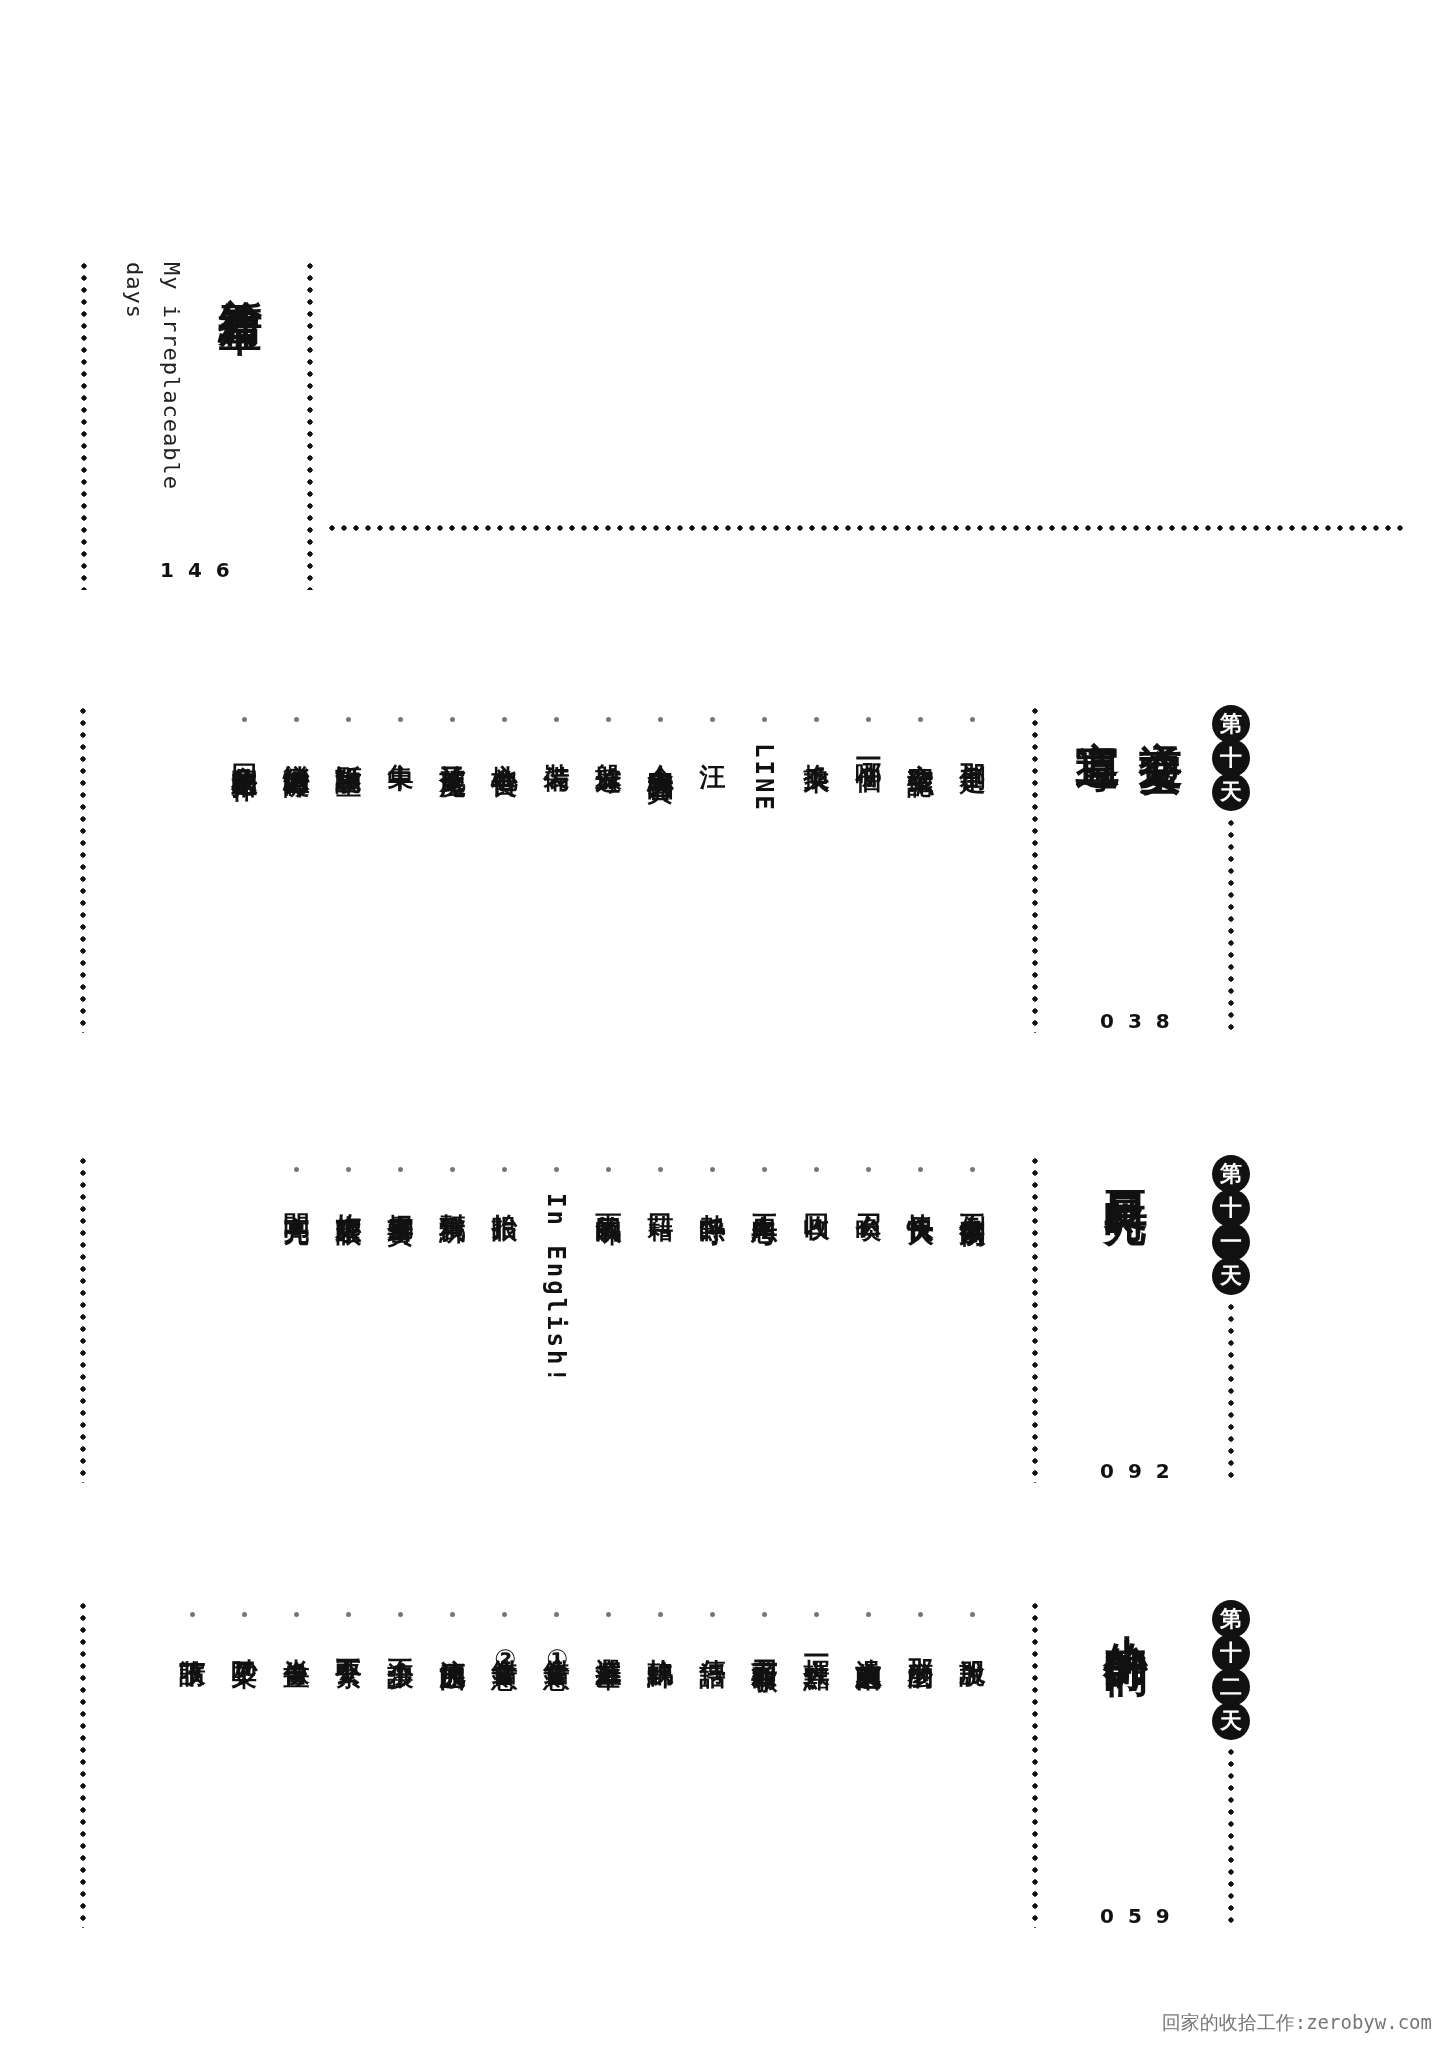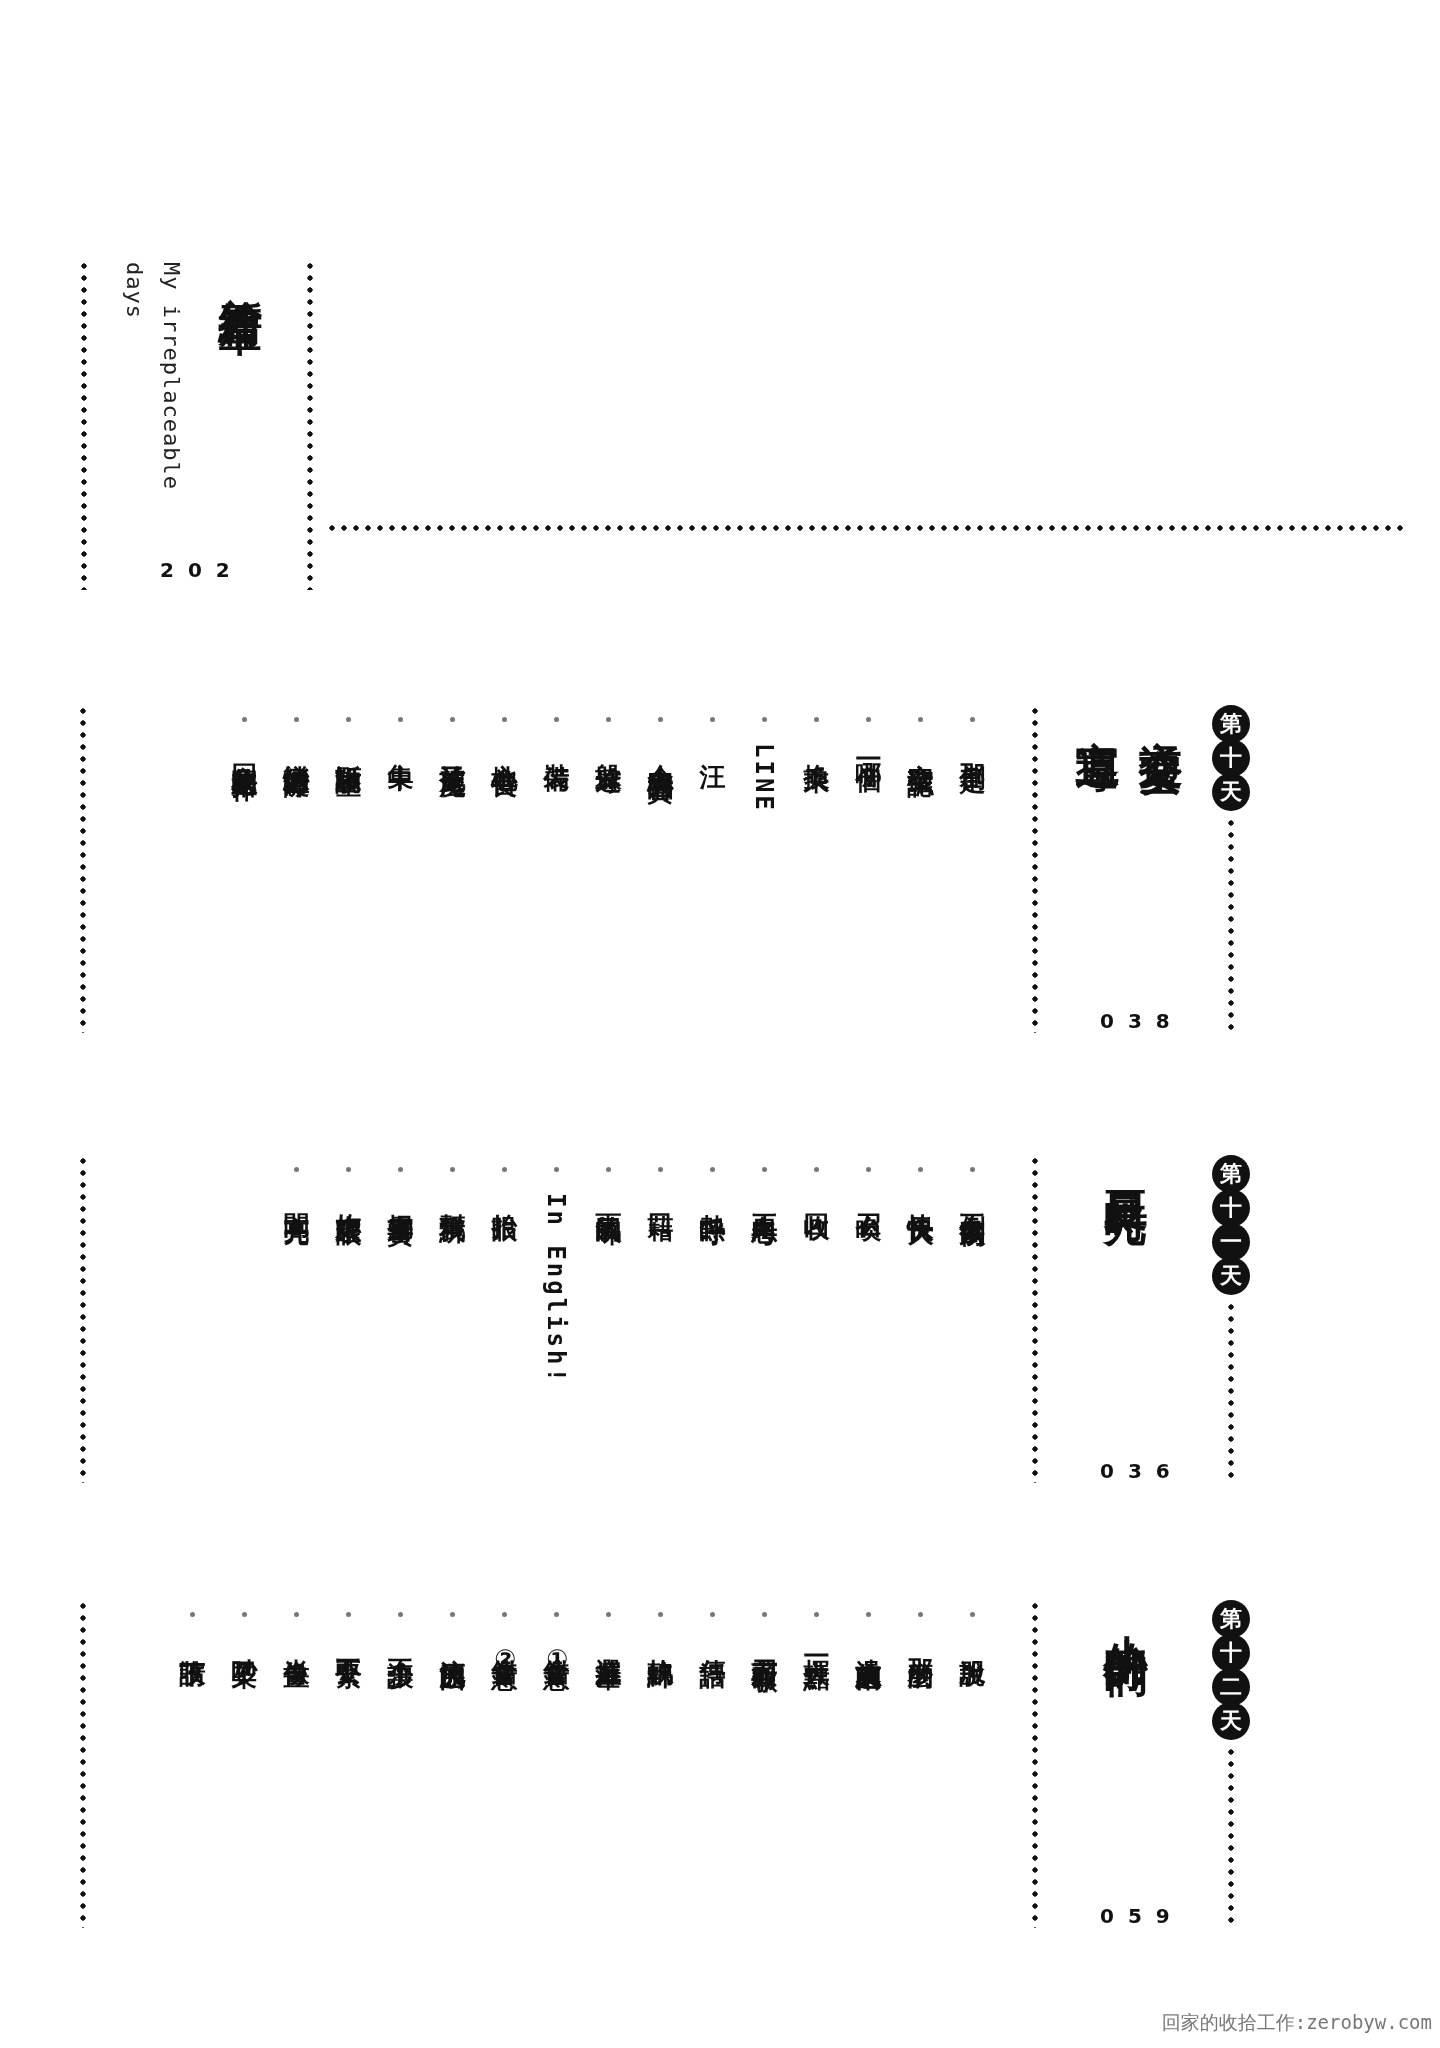--- a/index.html
+++ b/index.html
@@ -52,7 +52,7 @@
 <div class="vtext title-big" style="left:219px; top:262px;">新繪篇章</div>
 <div class="vtext-rot eng" style="left:160px; top:262px;">My irreplaceable</div>
 <div class="vtext-rot eng" style="left:123px; top:262px;">days</div>
-<div class="pageno" style="left:160px; top:558px;">202</div>
+<div class="pageno" style="left:160px; top:558px;">146</div>
 
 <div class="hdots" style="left:326px; top:525px; width:1080px;"></div>
 

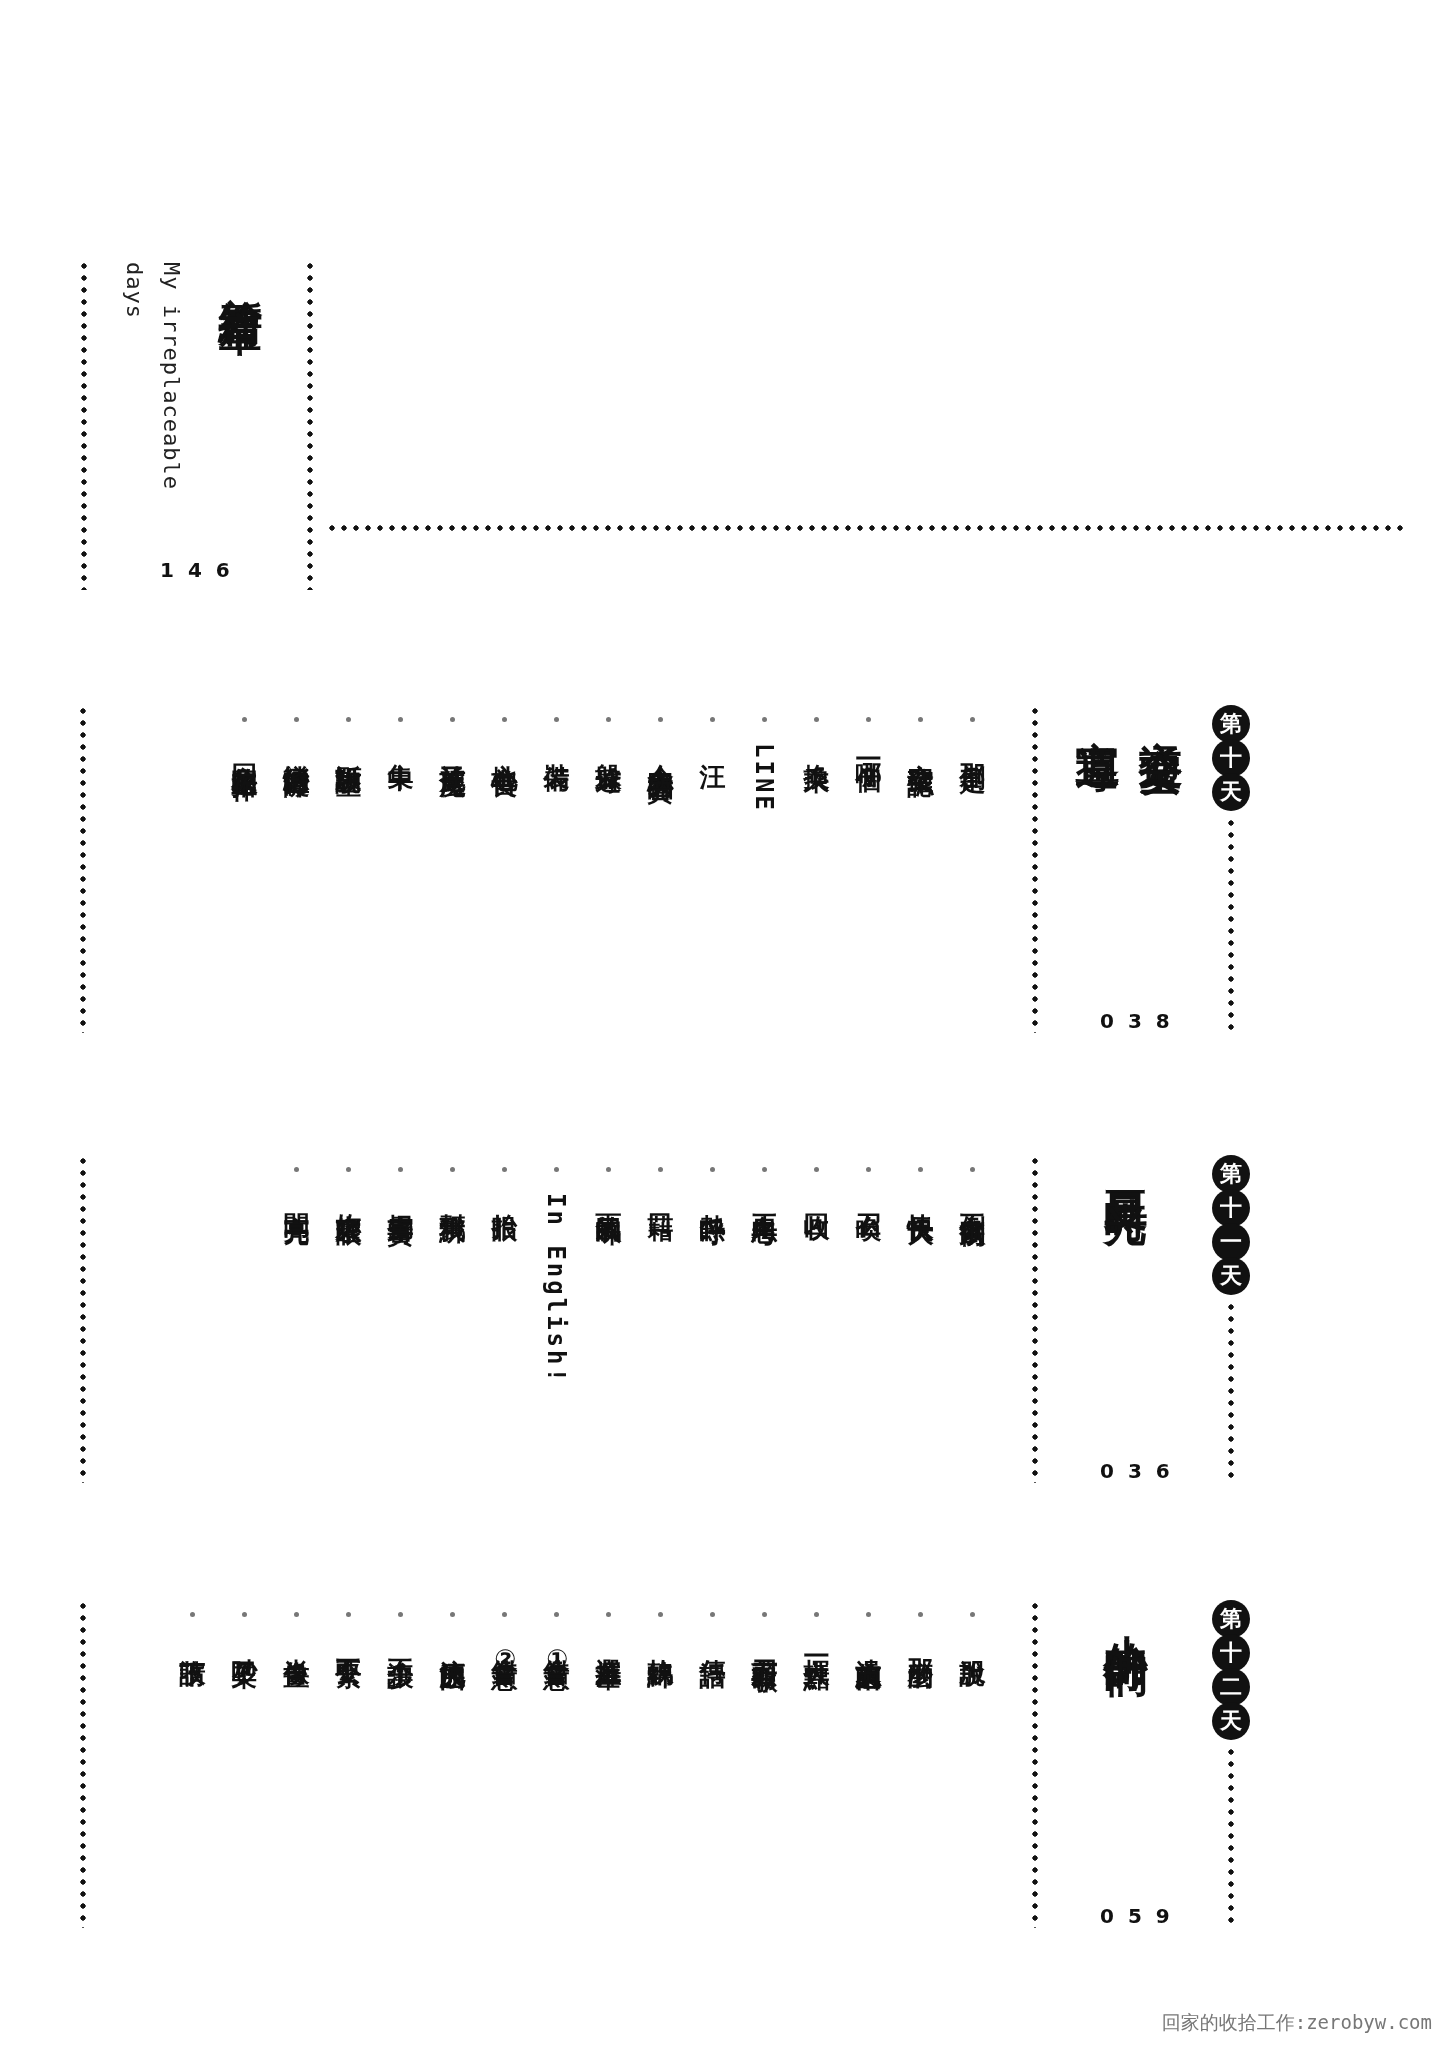--- a/index.html
+++ b/index.html
@@ -141,7 +141,7 @@
         <span>天</span>
       </div>
       <div class="vtext title-big" style="left:1104px; top:1155px;">夏日時光</div>
-      <div class="pageno" style="left:1100px; top:1459px;">036</div>
+      <div class="pageno" style="left:1100px; top:1459px;">092</div>
       <div class="item" style="left:958px; top:1167px; height:308px;">
         <div class="bullet"></div>
         <div class="label">不倒翁跌倒了</div>

